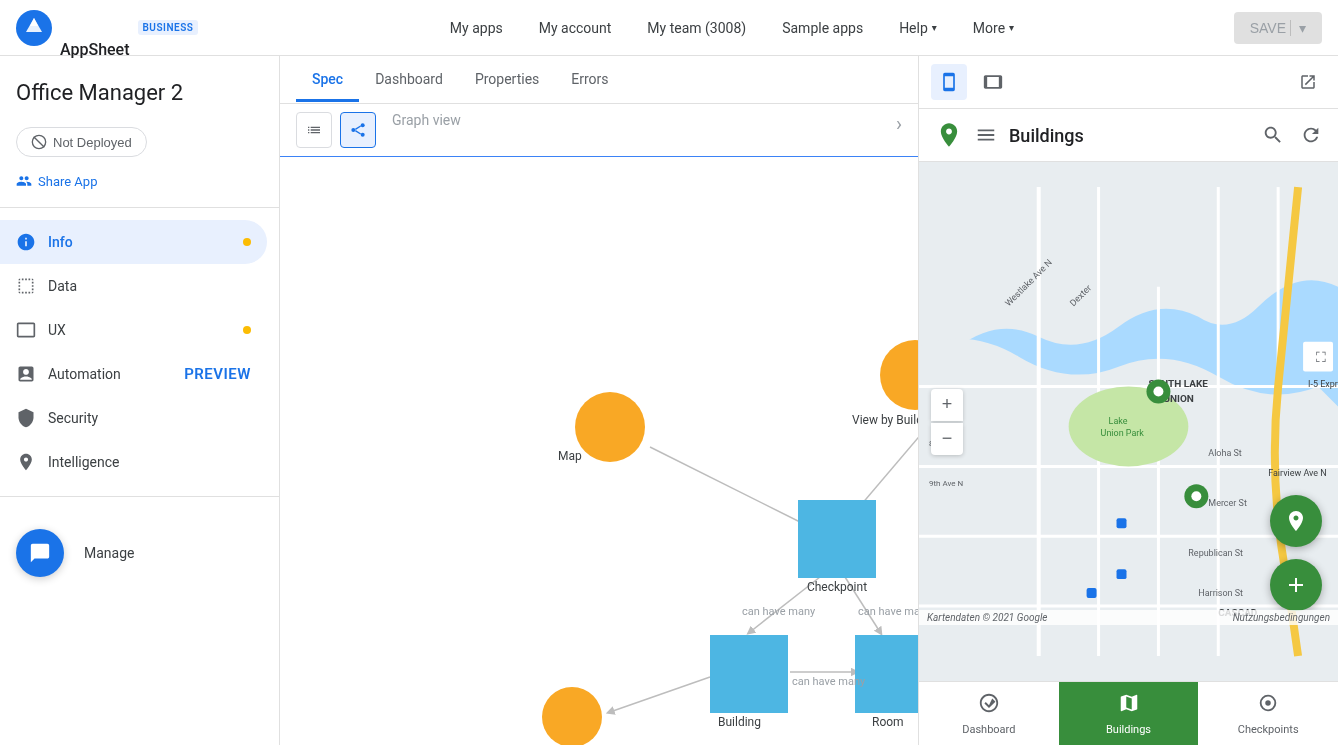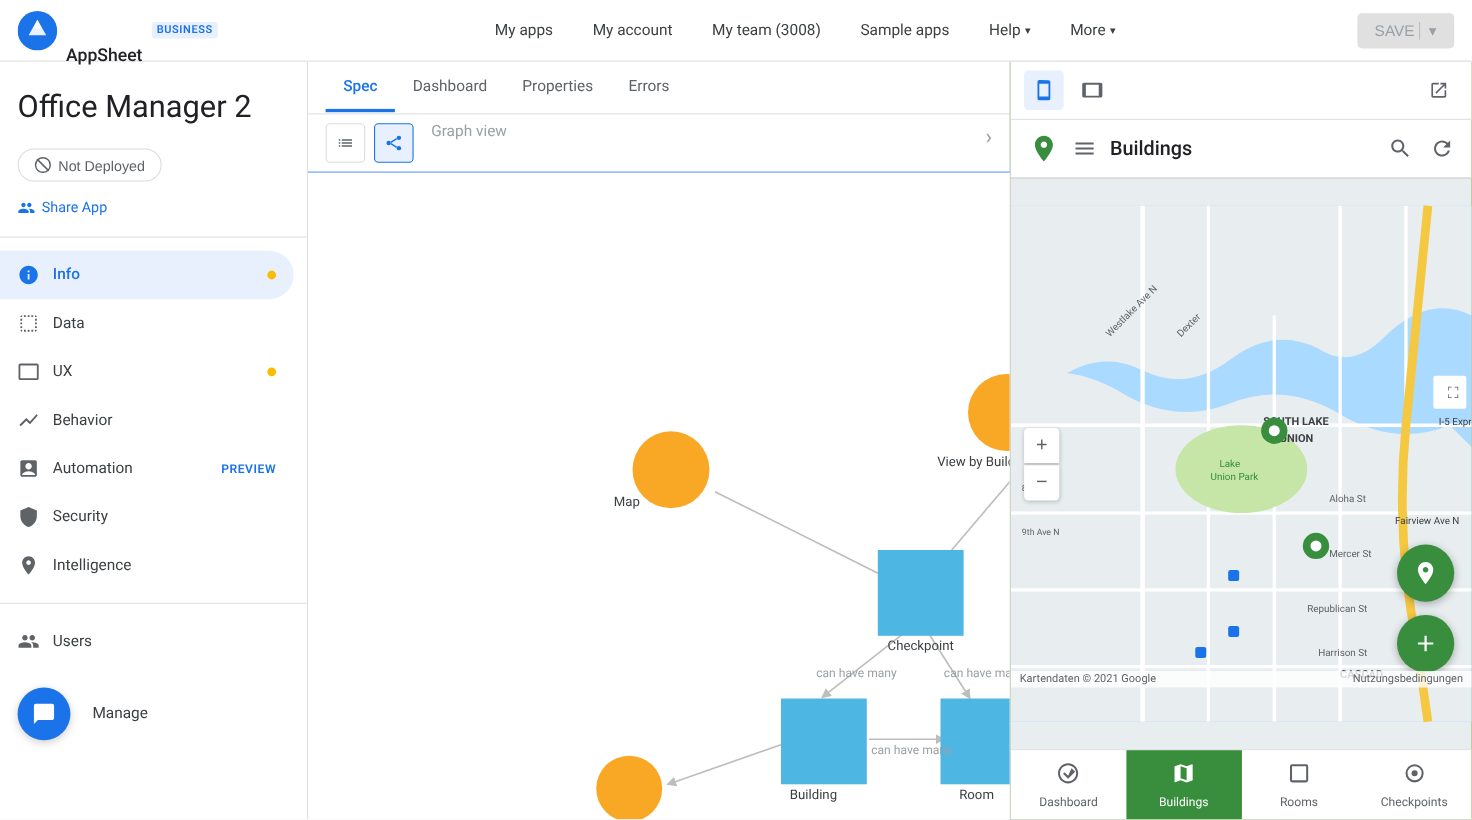--- a/index.html
+++ b/index.html
@@ -97,7 +97,7 @@
       flex-shrink: 0;
     }
     .app-title {
-      font-size: 28px;
+      font-size: 22px;
       font-weight: 400;
       padding: 0 16px 16px 16px;
       color: #202124;

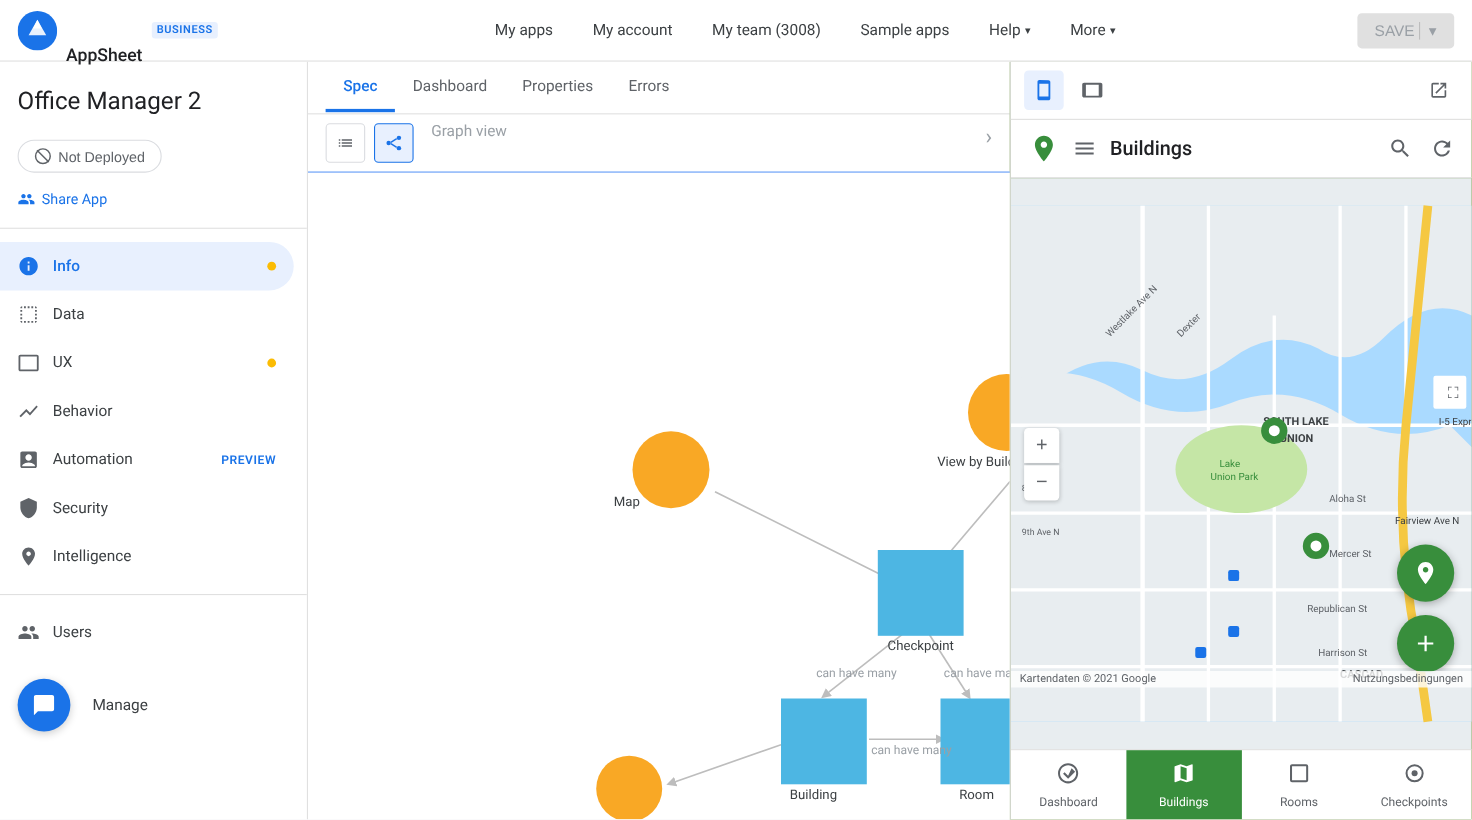--- a/index.html
+++ b/index.html
@@ -250,7 +250,7 @@
     
     .preview-panel {
       width: 420px;
-      background: #4d7c0f;
+      background: #bef264;
       border-left: 1px solid #e0e0e0;
       display: flex;
       flex-direction: column;

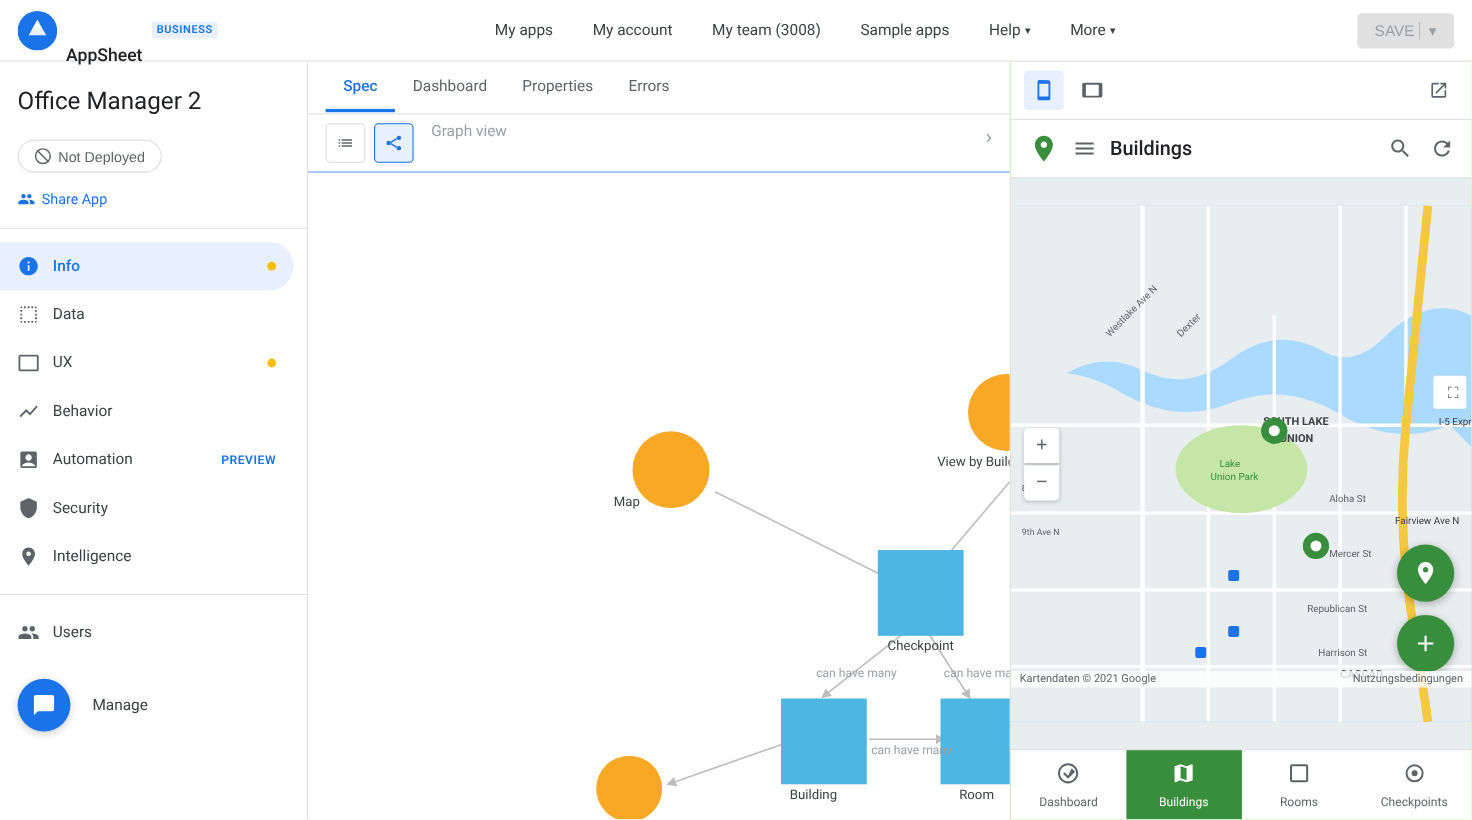--- a/index.html
+++ b/index.html
@@ -515,14 +515,6 @@
       <span class="dot-badge"></span>
     </div>
 
-    <div class="sidebar-item">
-      <span class="sidebar-item-icon">
-        <svg width="20" height="20" viewBox="0 0 24 24" fill="#5f6368">
-            <path d="M3.5 18.49l6-6.01 4 4L22 6.92l-1.41-1.41-7.09 7.97-4-4L2 16.99z"></path>
-          </svg>
-      </span>
-      <span class="sidebar-item-label">Behavior</span>
-    </div>
 
     <div class="sidebar-item">
       <span class="sidebar-item-icon">

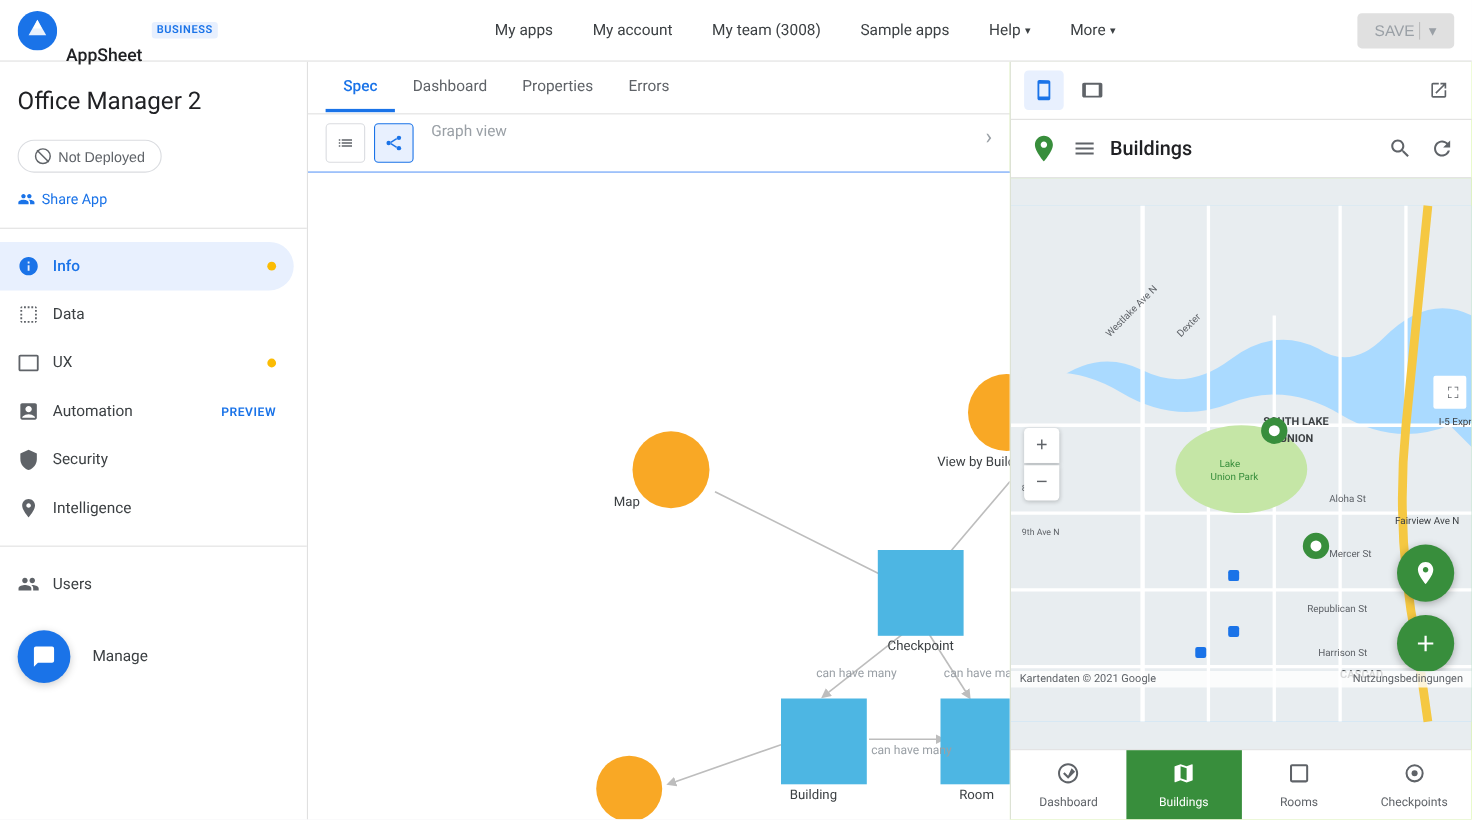--- a/index.html
+++ b/index.html
@@ -160,7 +160,7 @@
     }
     .sidebar-item-label { flex: 1; }
     .preview-badge {
-      font-size: 11px;
+      font-size: 15px;
       color: #1a73e8;
       font-weight: 600;
       letter-spacing: 0.5px;

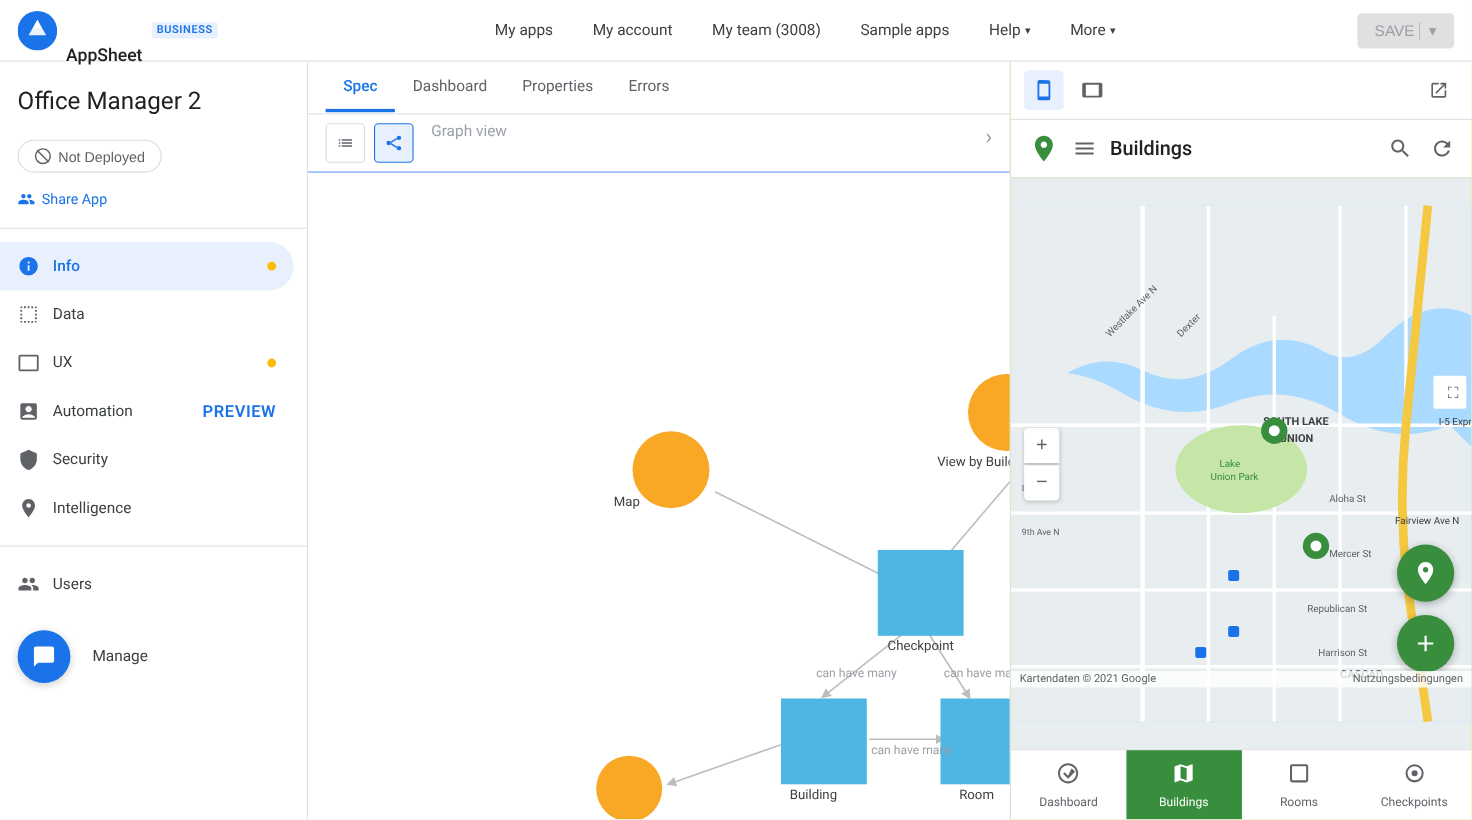--- a/index.html
+++ b/index.html
@@ -546,14 +546,6 @@
 
     <div class="sidebar-divider"></div>
 
-    <div class="sidebar-item">
-      <span class="sidebar-item-icon">
-        <svg width="20" height="20" viewBox="0 0 24 24" fill="#5f6368">
-            <path d="M16 11c1.66 0 2.99-1.34 2.99-3S17.66 5 16 5c-1.66 0-3 1.34-3 3s1.34 3 3 3zm-8 0c1.66 0 2.99-1.34 2.99-3S9.66 5 8 5C6.34 5 5 6.34 5 8s1.34 3 3 3zm0 2c-2.33 0-7 1.17-7 3.5V19h14v-2.5c0-2.33-4.67-3.5-7-3.5zm8 0c-.29 0-.62.02-.97.05 1.16.84 1.97 1.97 1.97 3.45V19h6v-2.5c0-2.33-4.67-3.5-7-3.5z"></path>
-          </svg>
-      </span>
-      <span class="sidebar-item-label">Users</span>
-    </div>
 
     <div style="display:flex; align-items:center; padding: 4px 0;">
       <button class="fab-btn">

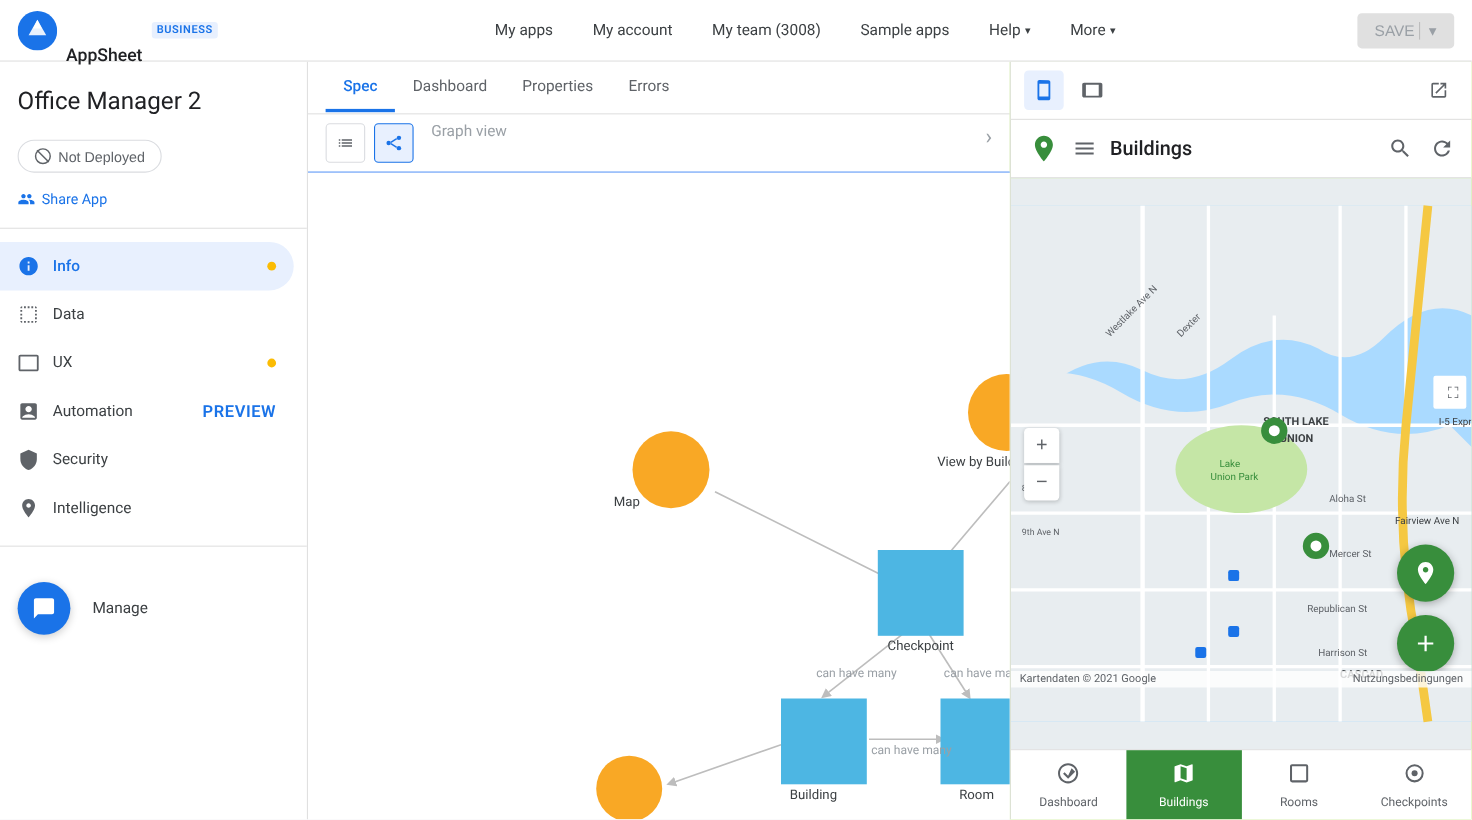--- a/index.html
+++ b/index.html
@@ -388,6 +388,7 @@
       padding: 2px 8px;
       display: flex;
       justify-content: space-between;
+      font-style: italic;
     }
 
     .preview-bottom-nav {

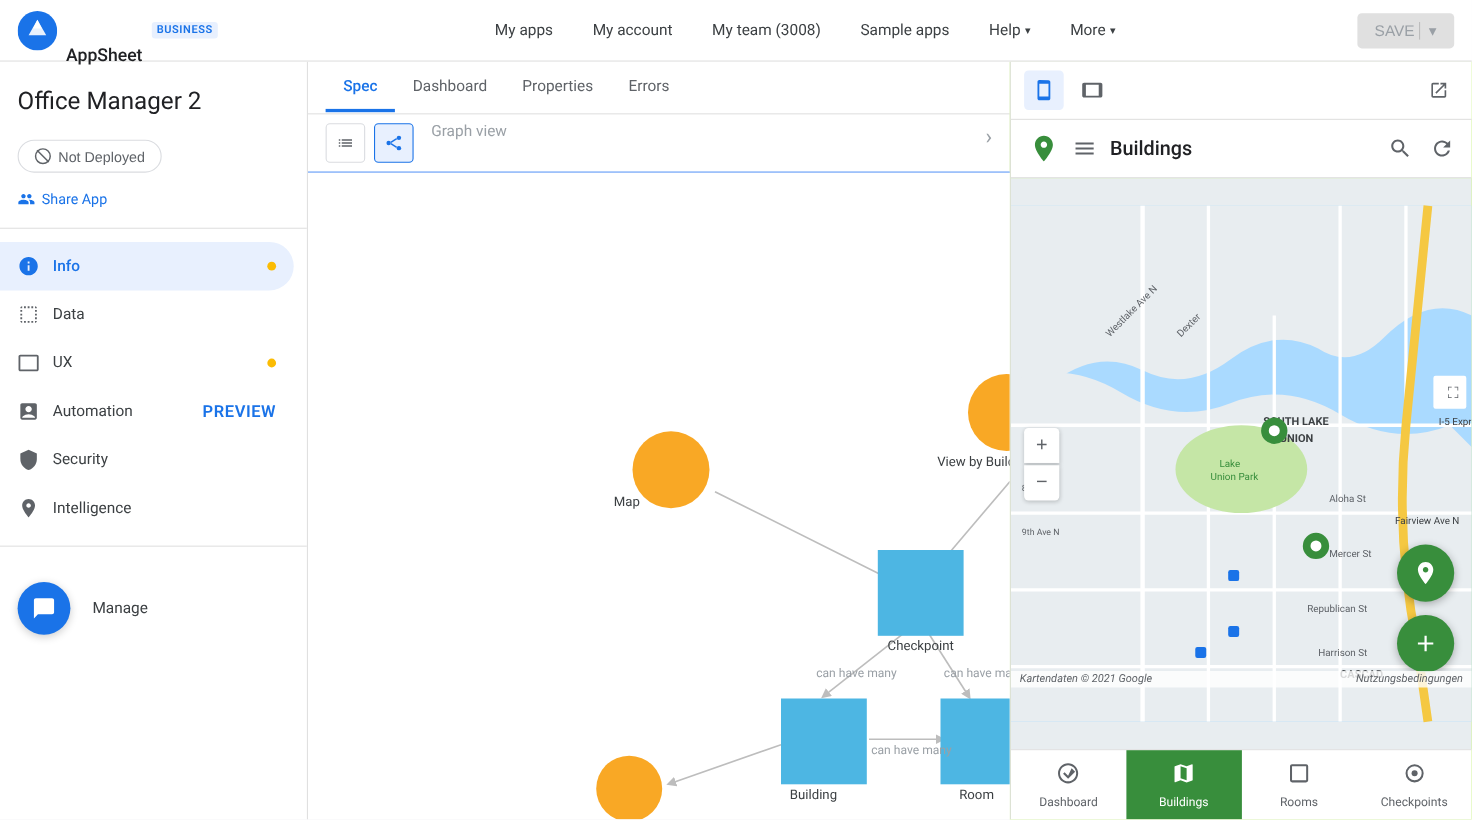--- a/index.html
+++ b/index.html
@@ -776,14 +776,6 @@
         <div class="bottom-nav-item">
           <span class="bottom-nav-icon">
             <svg width="22" height="22" viewBox="0 0 24 24" fill="#5f6368">
-                <path d="M19 3H5c-1.1 0-2 .9-2 2v14c0 1.1.9 2 2 2h14c1.1 0 2-.9 2-2V5c0-1.1-.9-2-2-2zm0 16H5V5h14v14z"></path>
-              </svg>
-          </span>
-          <span>Rooms</span>
-        </div>
-        <div class="bottom-nav-item">
-          <span class="bottom-nav-icon">
-            <svg width="22" height="22" viewBox="0 0 24 24" fill="#5f6368">
                 <circle cx="12" cy="12" r="8" fill="none" stroke="#5f6368" stroke-width="2"></circle>
                 <circle cx="12" cy="12" r="3" fill="#5f6368"></circle>
               </svg>

